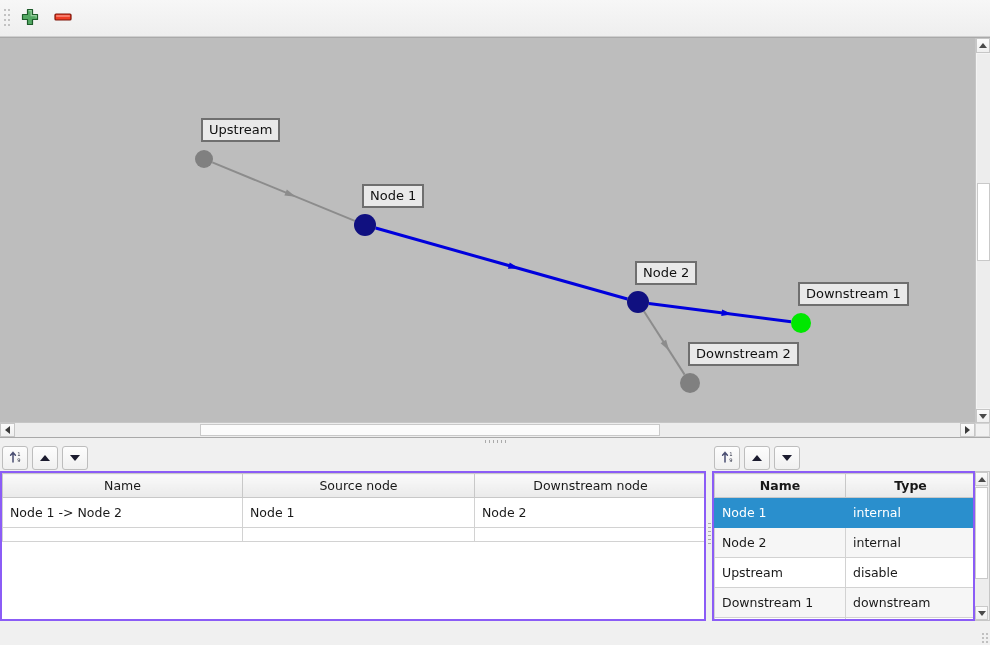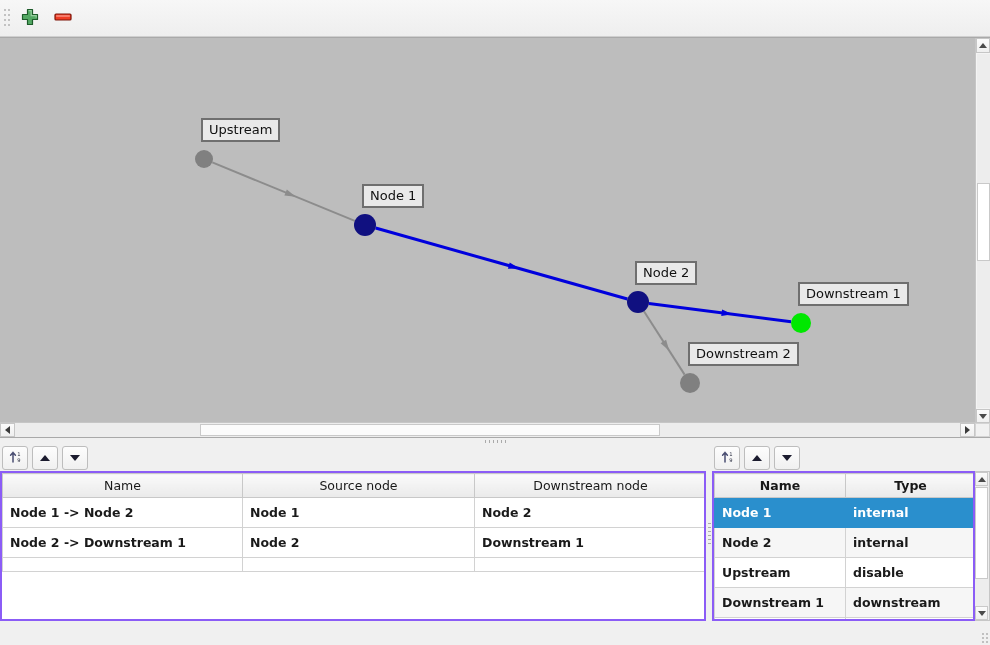--- a/index.html
+++ b/index.html
@@ -147,7 +147,7 @@
   table.grid td {
     border: 1px solid #d2d2d2;
     height: 30px; padding: 0 7px; background: #ffffff;
-    white-space: nowrap; overflow: hidden; text-overflow: ellipsis; font-weight: bold;
+    white-space: nowrap; overflow: hidden; text-overflow: ellipsis;
   }
   table.grid tr.alt td { background: #f6f6f6; }
   table.grid tr.selected td { background: #2a8fcd; color: #ffffff; border-color: #2a8fcd; }

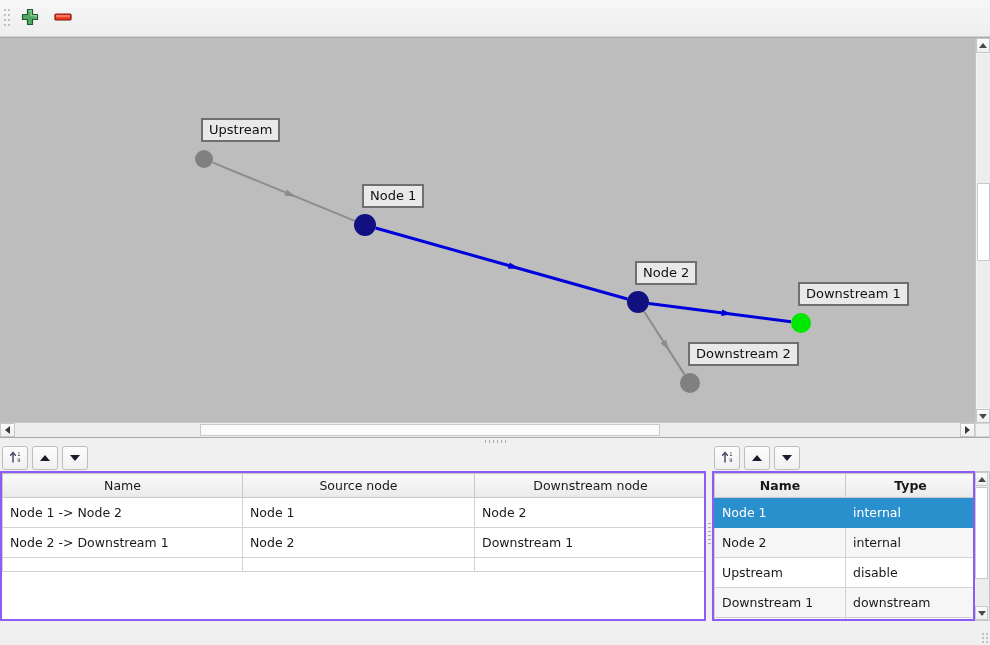--- a/index.html
+++ b/index.html
@@ -316,11 +316,6 @@
                 <td>Node 1 -&gt; Node 2</td>
                 <td>Node 1</td>
                 <td>Node 2</td>
-              </tr>
-              <tr>
-                <td>Node 2 -&gt; Downstream 1</td>
-                <td>Node 2</td>
-                <td>Downstream 1</td>
               </tr>
               <tr class="blank">
                 <td></td>

